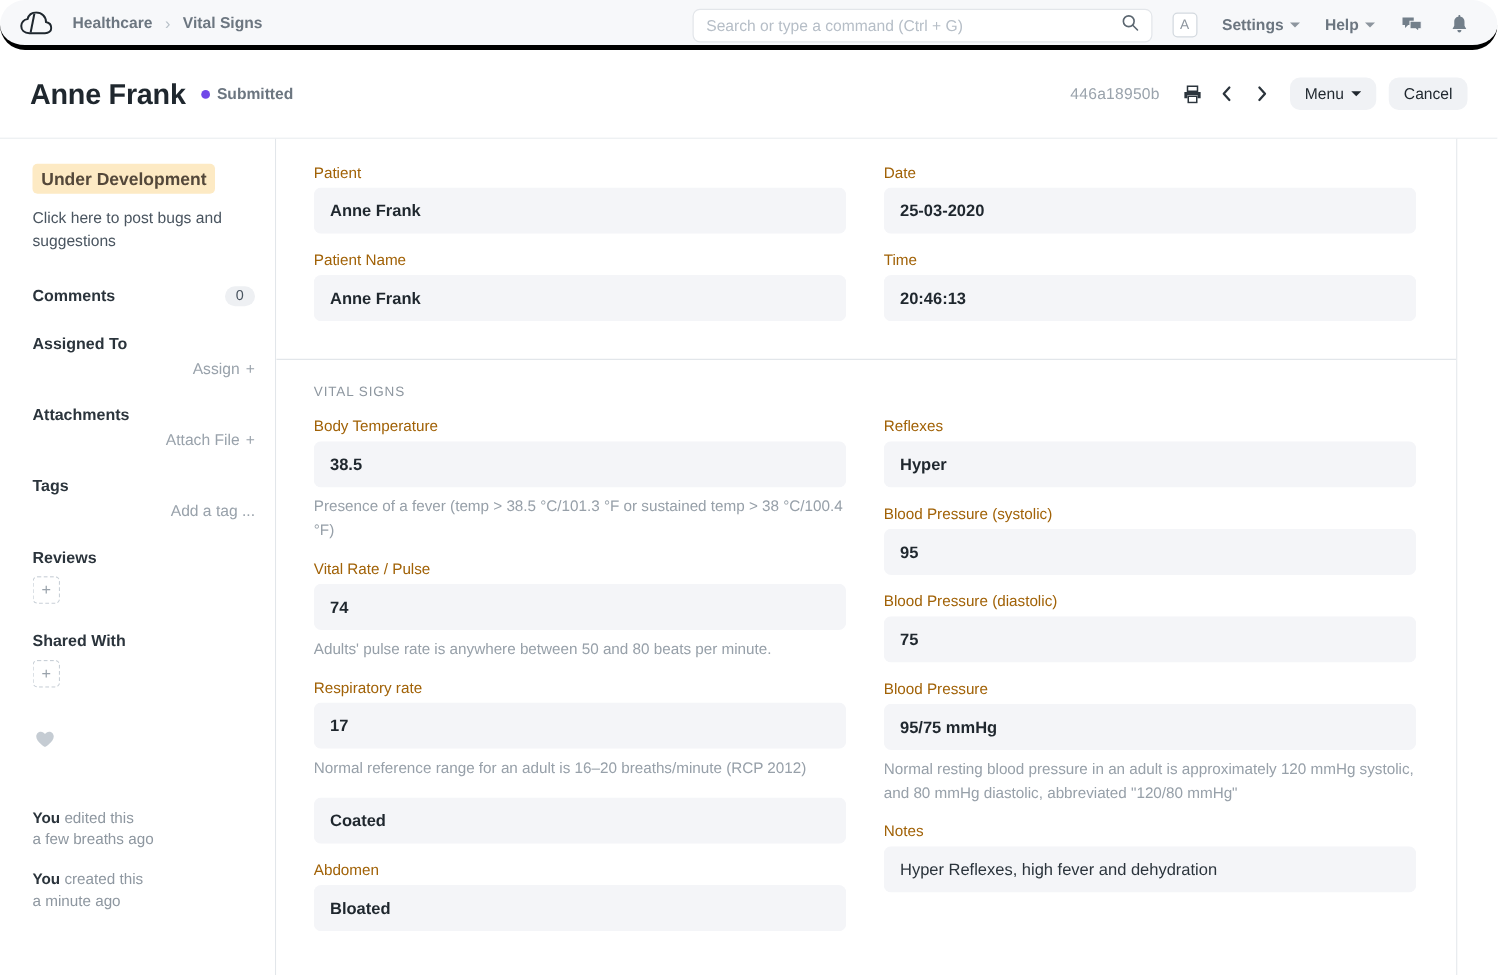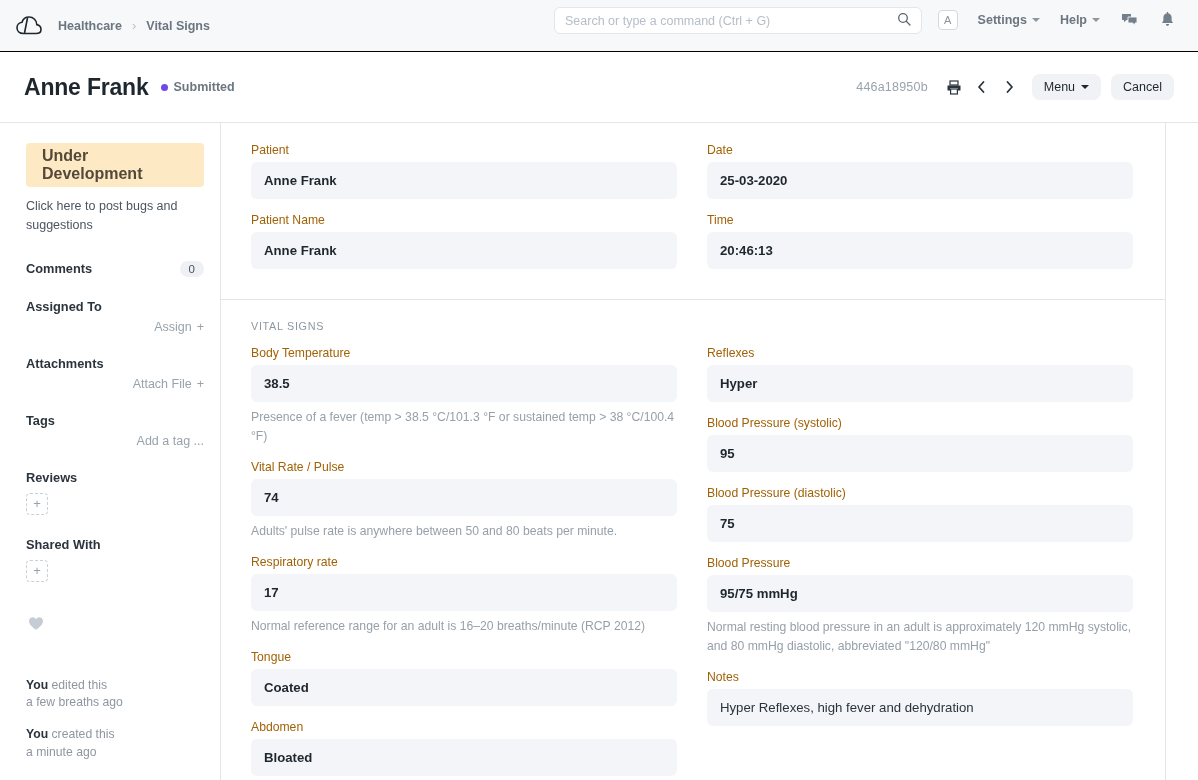--- a/index.html
+++ b/index.html
@@ -13,12 +13,13 @@
 
   
   .navbar {
-    height: 52px;
+    height: 40px;
     background: #f7f8fa;
-    border-bottom: 1px solid #000000;
+    border-bottom: 4px solid #000000;
     display: flex; align-items: center;
     padding: 0 14px;
     position: relative;
+    border-radius: 20px;
   }
   .logo { width: 30px; height: 24px; display: flex; align-items: center; justify-content: center; margin-right: 8px; }
   .crumbs { display: flex; align-items: center; gap: 2px; }

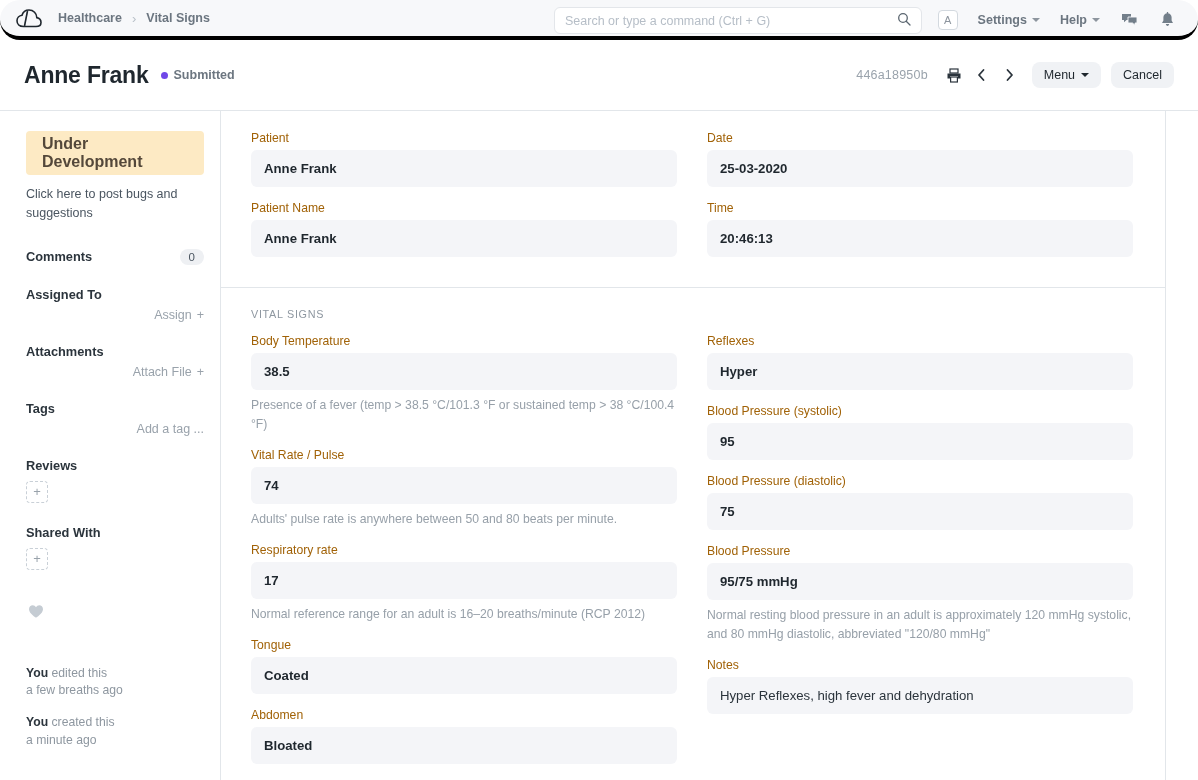--- a/index.html
+++ b/index.html
@@ -95,8 +95,8 @@
   }
   .badge-dev {
     display: inline-block; background: #fdeac4; color: #54483a;
-    font-size: 16px; font-weight: bold; border-radius: 4px;
-    padding: 4px 16px; margin-bottom: 10px;
+    font-size: 14px; font-weight: bold; border-radius: 4px;
+    padding: 4px 7px; margin-bottom: 10px;
   }
   .side-note { font-size: 12.5px; color: #4a5560; line-height: 1.5; margin-bottom: 26px; }
   .side-row { display: flex; align-items: center; justify-content: space-between; margin-bottom: 4px; }

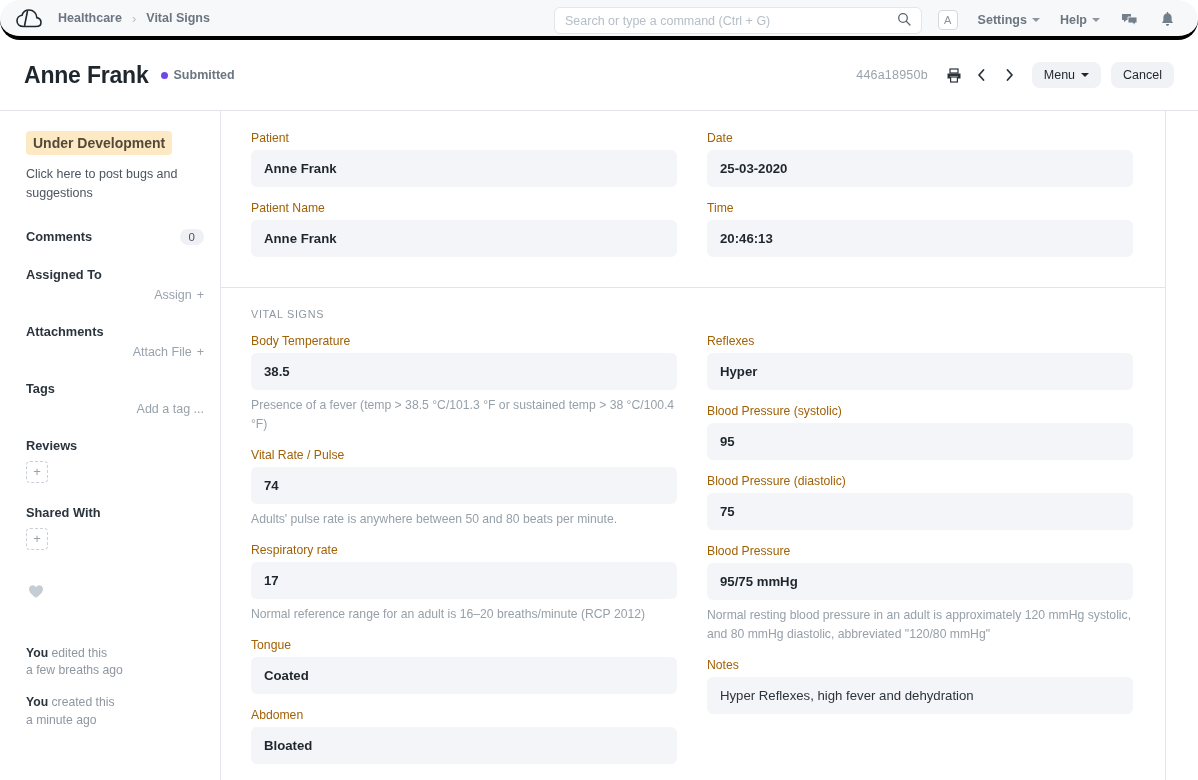--- a/index.html
+++ b/index.html
@@ -347,7 +347,6 @@
           </div>
 
           <div class="field">
-            <div class="field-label">Tongue</div>
             <div class="field-value">Coated</div>
           </div>
 

